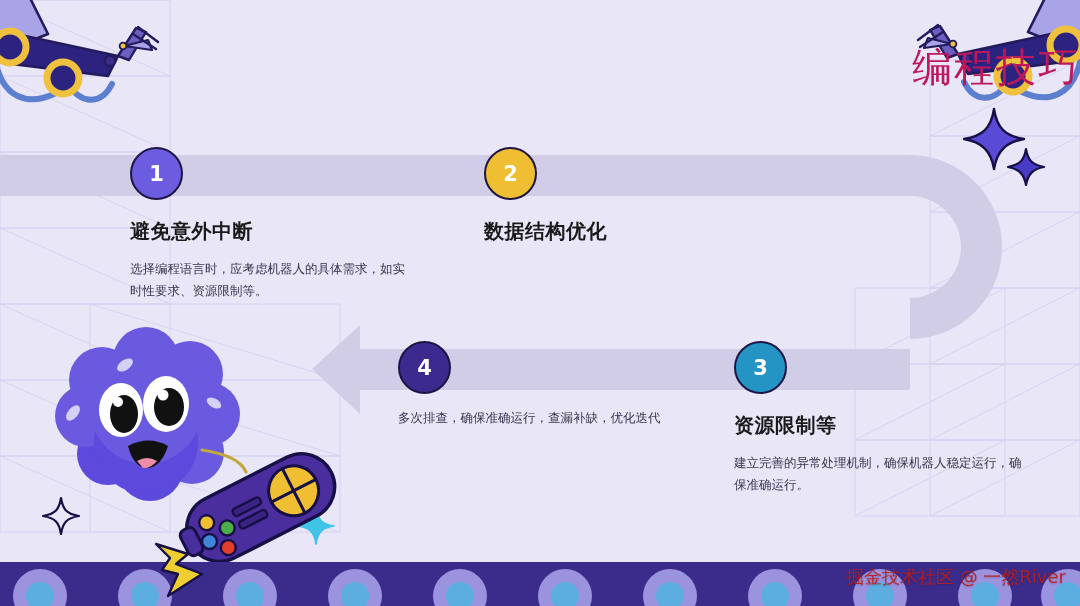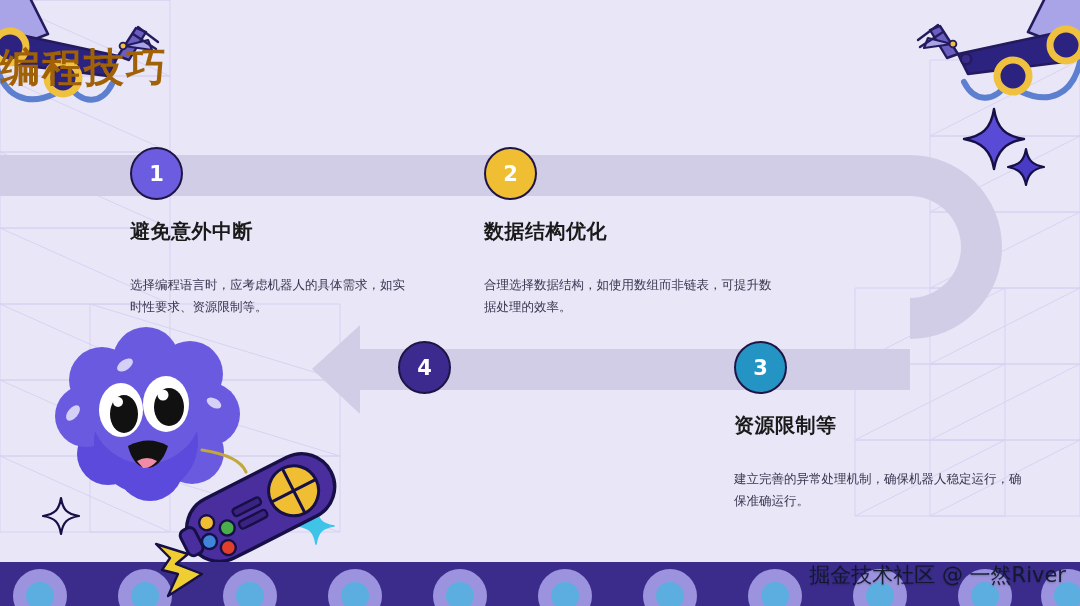--- a/index.html
+++ b/index.html
@@ -15,9 +15,9 @@
 
   
   .title{
-    position:absolute;left:0;right:0;top:40px;text-align:left;z-index:6;
-    font-size:40px;font-weight:bold;letter-spacing:2px;
-    color:#a16207;
+    position:absolute;left:0;right:0;top:40px;text-align:right;z-index:6;
+    font-size:40px;font-weight:normal;letter-spacing:2px;
+    color:#be185d;
     font-family:"DejaVu Sans","Liberation Sans",sans-serif;
   }
 

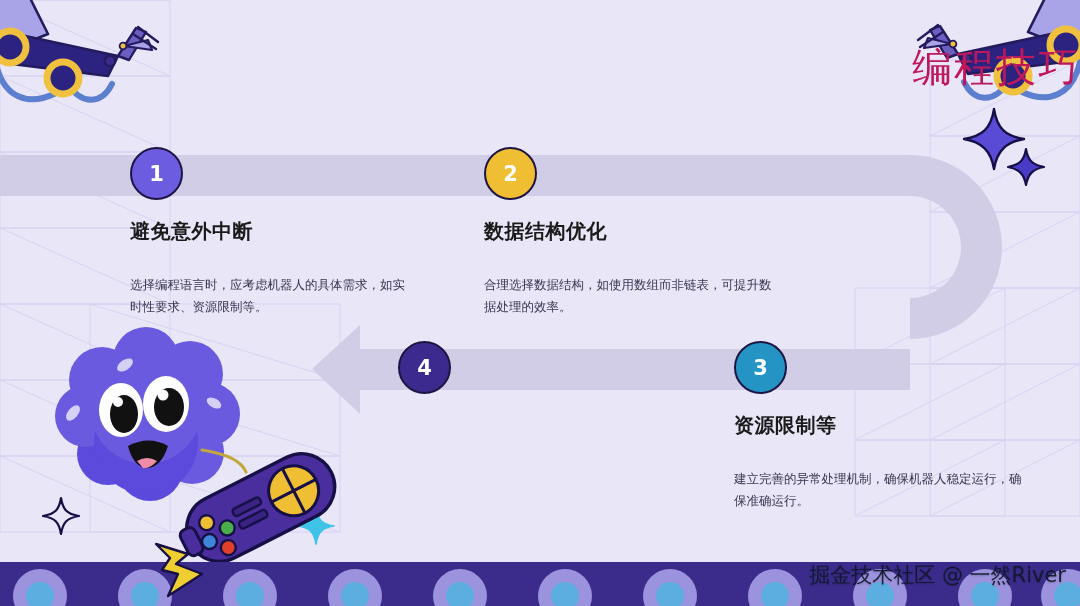--- a/index.html
+++ b/index.html
@@ -51,7 +51,7 @@
     font-family:"DejaVu Sans","Liberation Sans",sans-serif;
   }
   .step-desc{
-    margin-top:29px;font-size:12.5px;line-height:1.75;color:#3A3550;
+    margin-top:13px;font-size:12.5px;line-height:1.75;color:#3A3550;
     font-family:"DejaVu Sans","Liberation Sans",sans-serif;
   }
   .s1{left:130px;top:147px;}

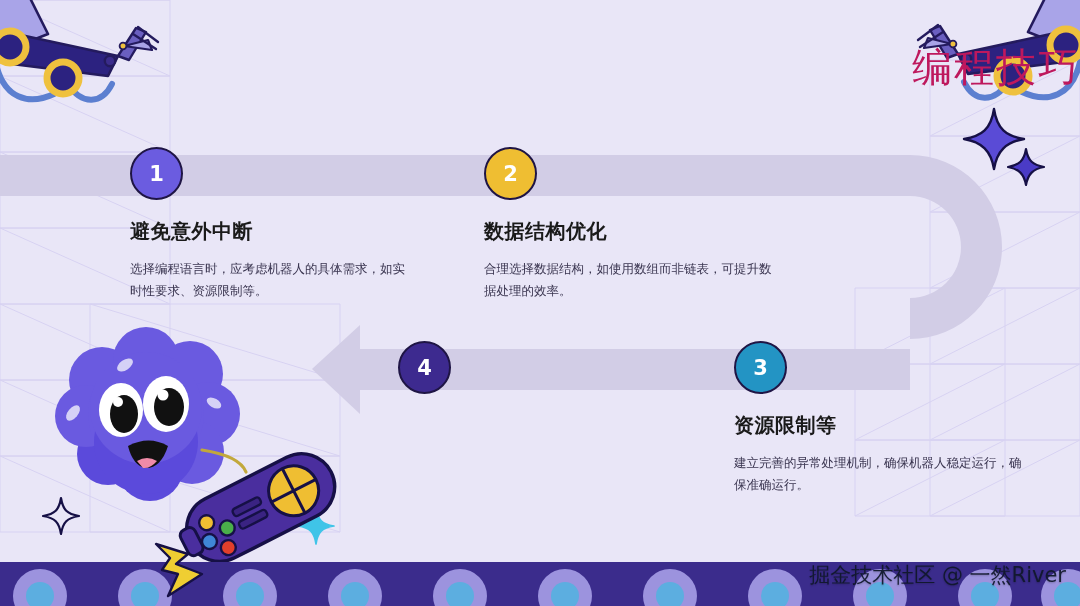--- a/index.html
+++ b/index.html
@@ -212,7 +212,6 @@
   <div class="step s2">
     <div class="badge" style="background:#EFBE32">2</div>
     <div class="step-title">数据结构优化</div>
-    <div class="step-desc">合理选择数据结构，如使用数组而非链表，可提升数据处理的效率。</div>
   </div>
 
   <div class="step s3">

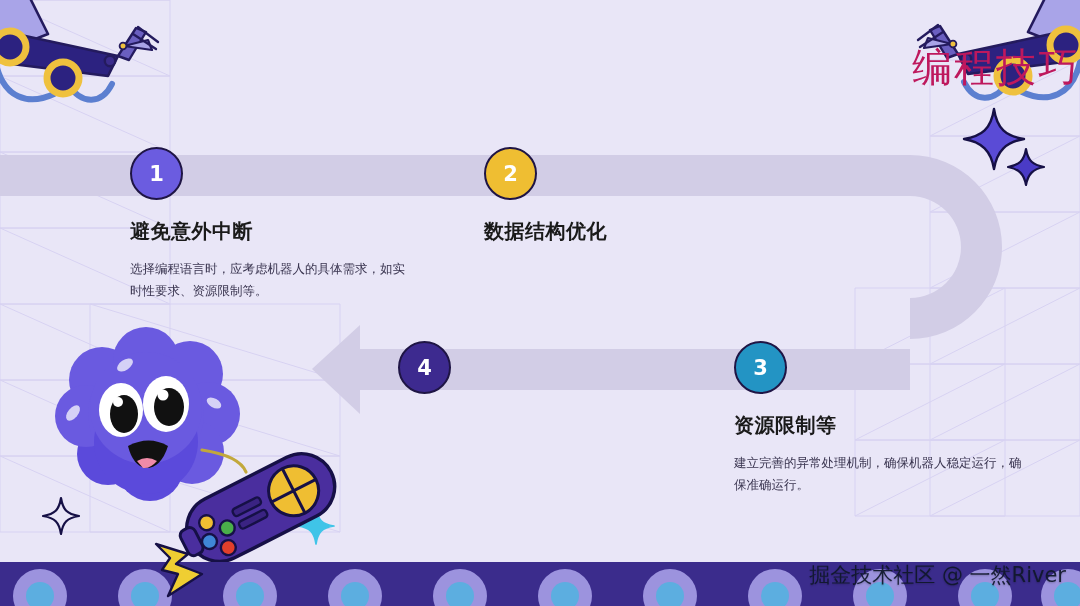--- a/index.html
+++ b/index.html
@@ -222,6 +222,7 @@
 
   <div class="step s4">
     <div class="badge" style="background:#3D2A8F">4</div>
+    <div class="step-desc">多次排查，确保准确运行，查漏补缺，优化迭代</div>
   </div>
 
   <svg class="bottom-strip" width="1080" height="44" viewBox="0 0 1080 44">

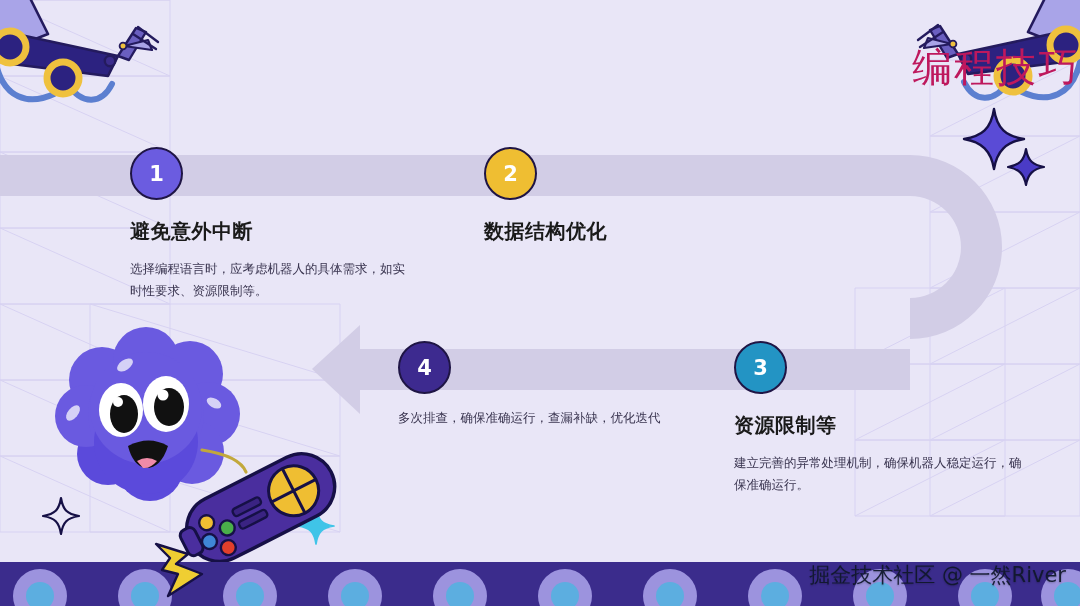--- a/index.html
+++ b/index.html
@@ -67,7 +67,7 @@
   .bottom-strip{position:absolute;left:0;bottom:0;width:1080px;height:44px;z-index:5;}
   .watermark{
     position:absolute;right:14px;bottom:17px;z-index:8;
-    color:#0f172a;font-size:21px;opacity:.93;
+    color:#b91c1c;font-size:18px;opacity:.93;
     font-family:"DejaVu Sans","Liberation Sans",sans-serif;
     text-shadow:0 1px 2px rgba(0,0,0,.25);
     white-space:nowrap;

